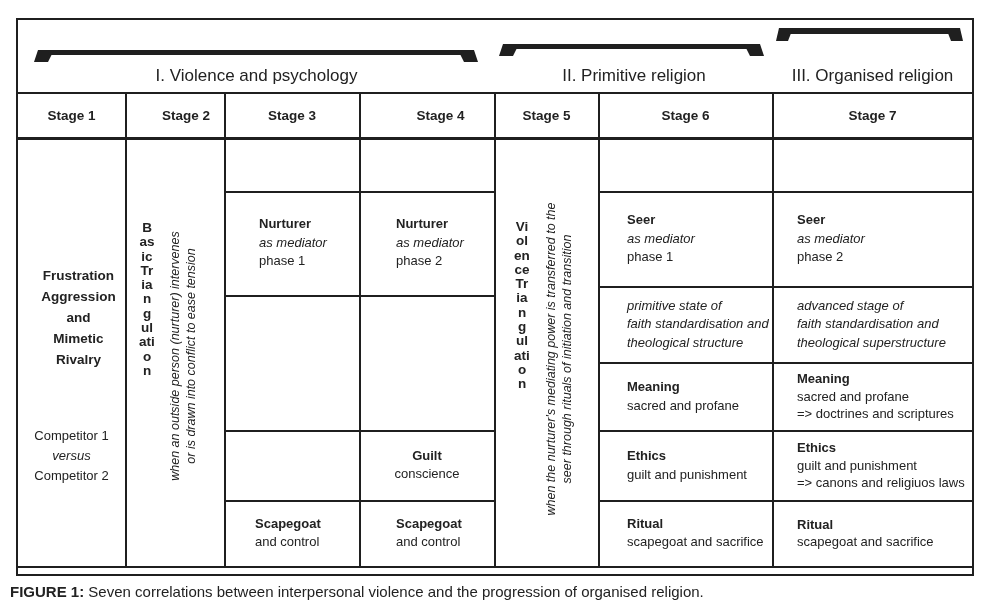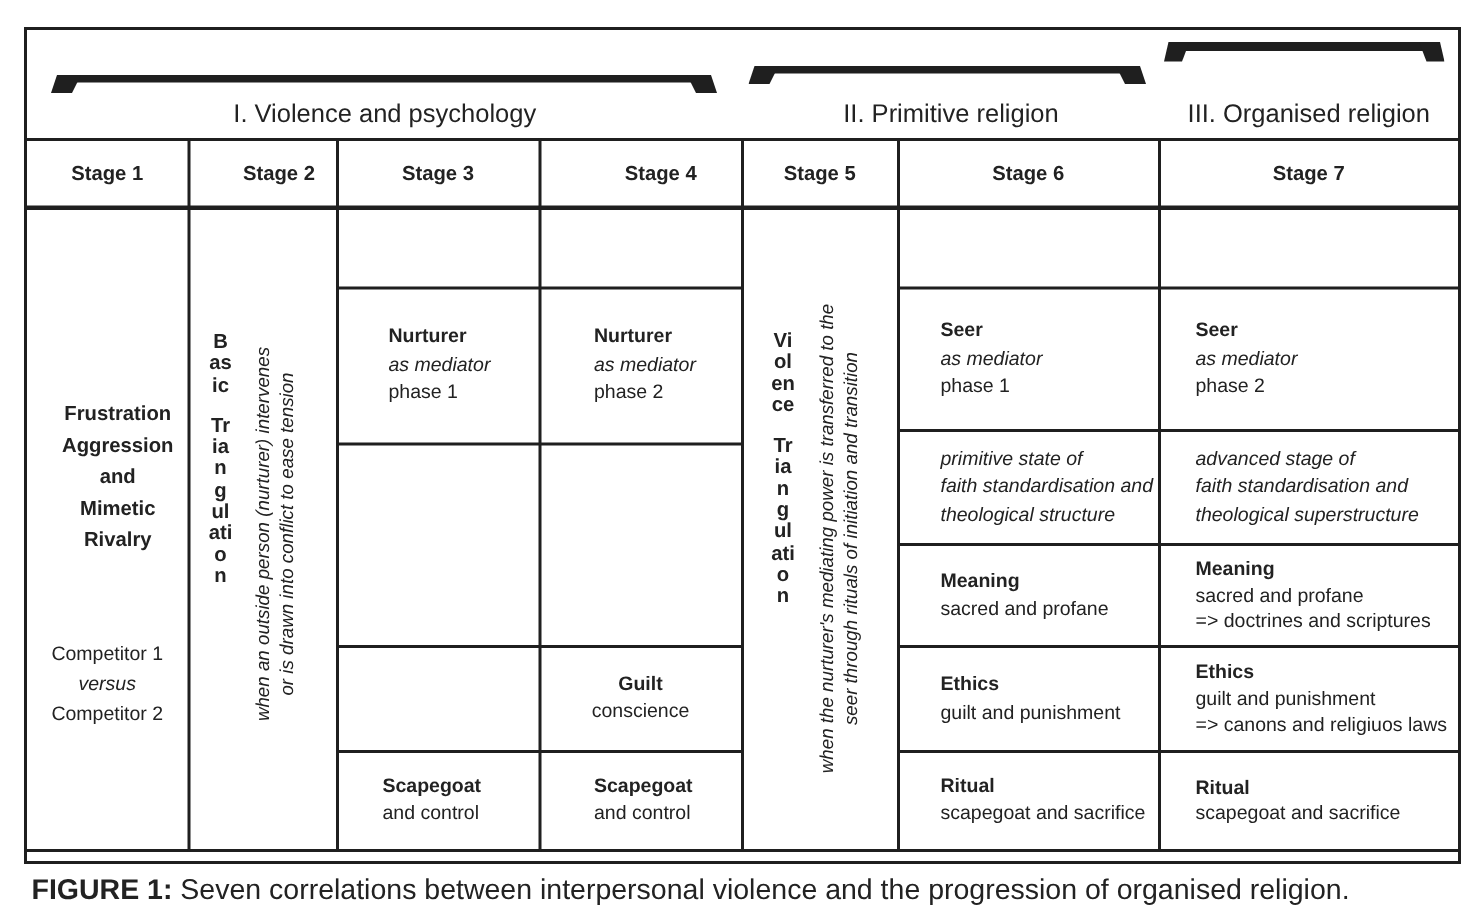--- a/index.html
+++ b/index.html
@@ -42,7 +42,7 @@
     width:16px; word-break:break-all; text-align:center;
     font-weight:bold; font-size:13.5px; line-height:14.3px;
   }
-  .vword-stack { display:flex; flex-direction:column; align-items:center; gap:13px; }
+  .vword-stack { display:flex; flex-direction:column; align-items:center; }
   .rot-note {
     transform:rotate(-90deg); transform-origin:center;
     font-style:italic; font-size:12.5px; line-height:16px; text-align:center;

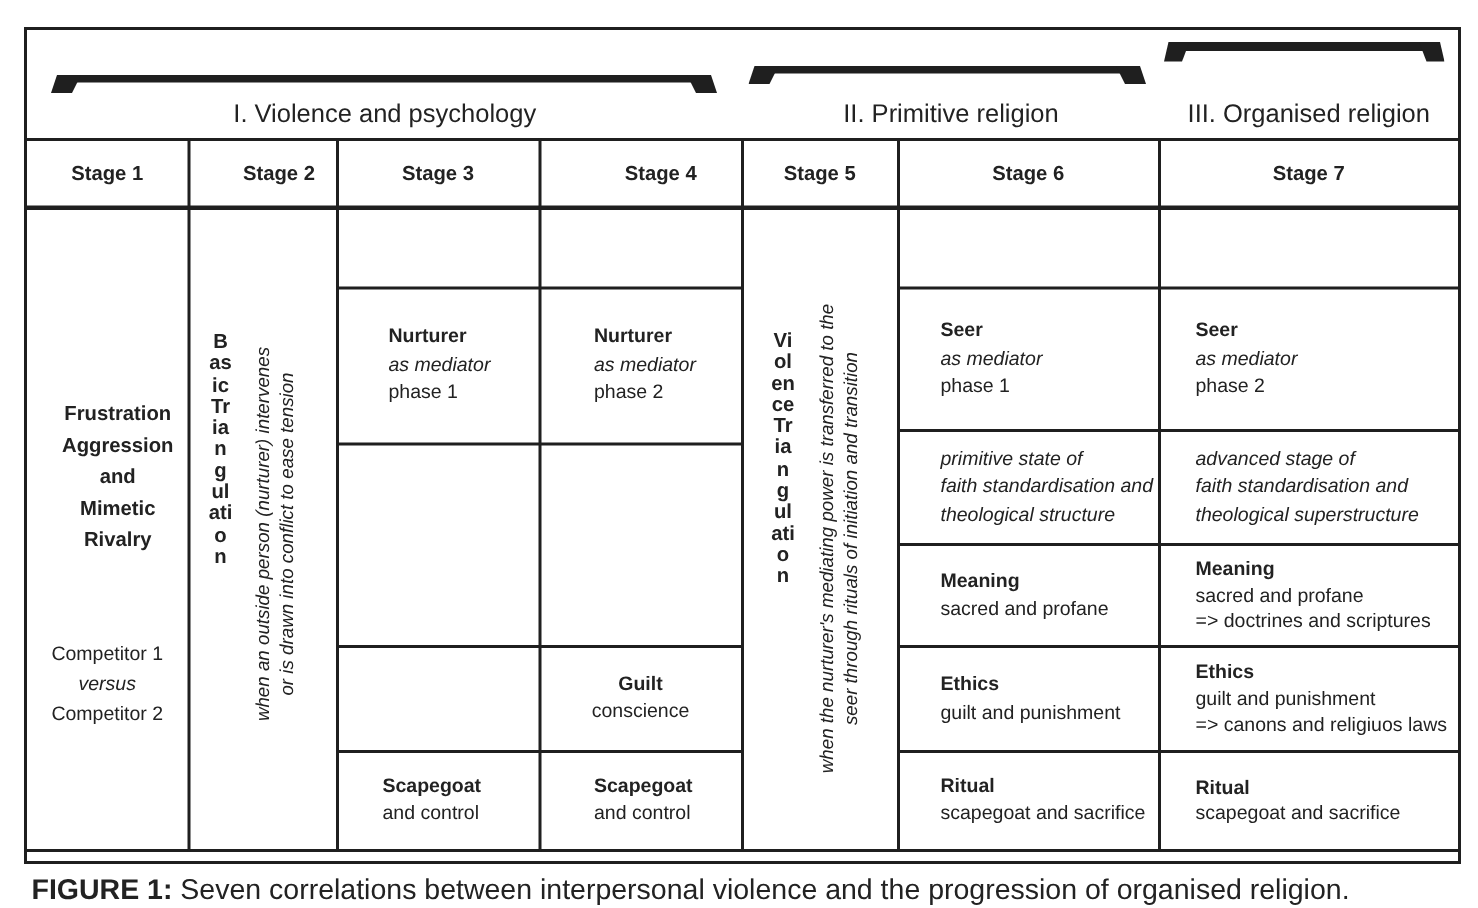--- a/index.html
+++ b/index.html
@@ -48,7 +48,7 @@
     font-style:italic; font-size:12.5px; line-height:16px; text-align:center;
     white-space:nowrap;
   }
-  .caption { left:10px; top:583px; width:965px; font-size:19px;margin-left:11px; }
+  .caption { left:10px; top:583px; width:965px; font-size:15px; }
   .caption .lbl { font-weight:bold; }
 </style>
 </head>

